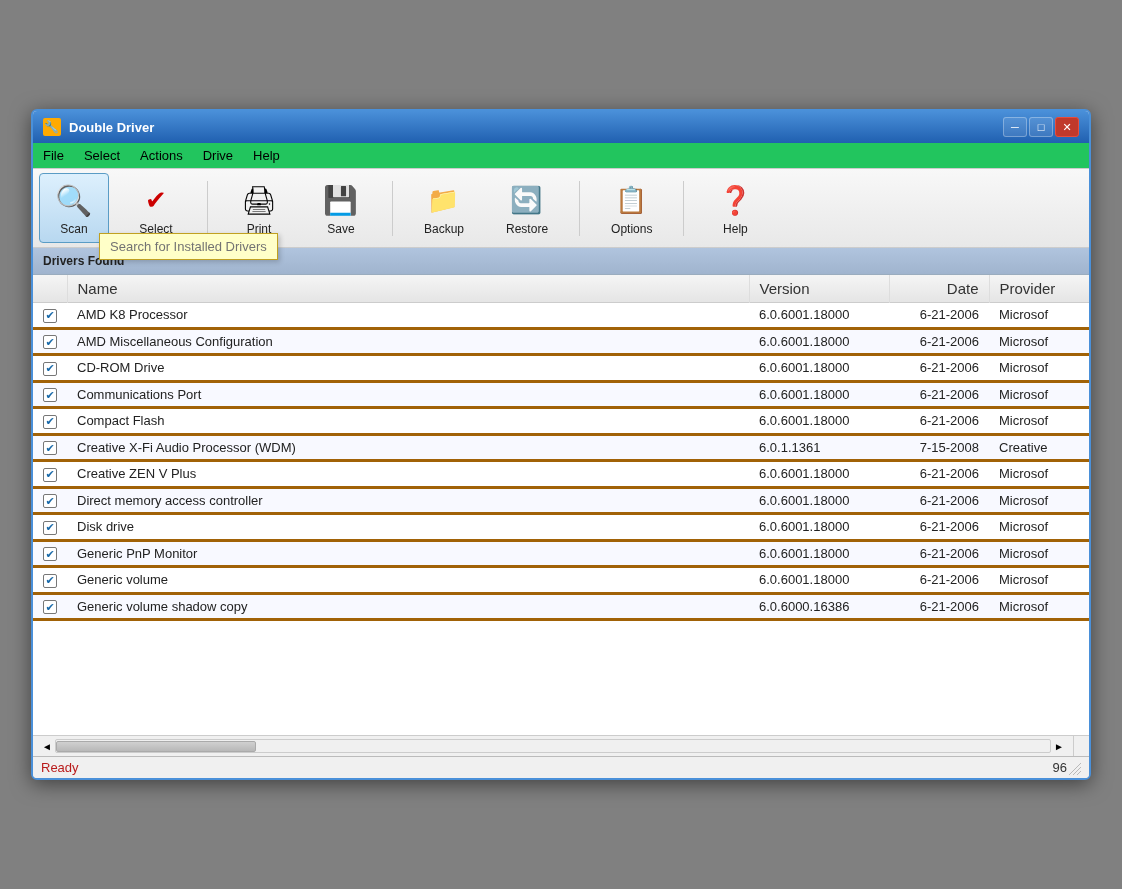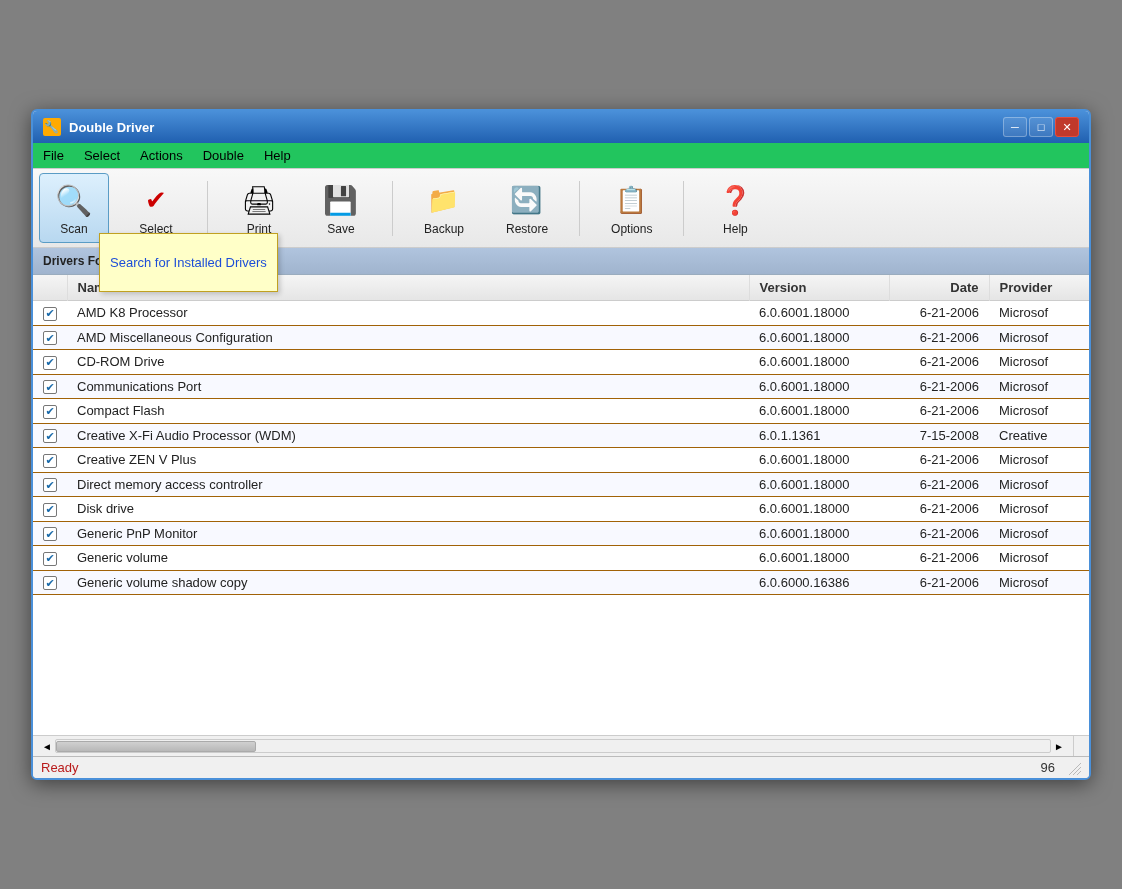--- a/index.html
+++ b/index.html
@@ -281,7 +281,7 @@
     <div class="menu-item">File</div>
     <div class="menu-item">Select</div>
     <div class="menu-item">Actions</div>
-    <div class="menu-item">Double</div>
+    <div class="menu-item">Drive</div>
     <div class="menu-item">Help</div>
   </div>
 

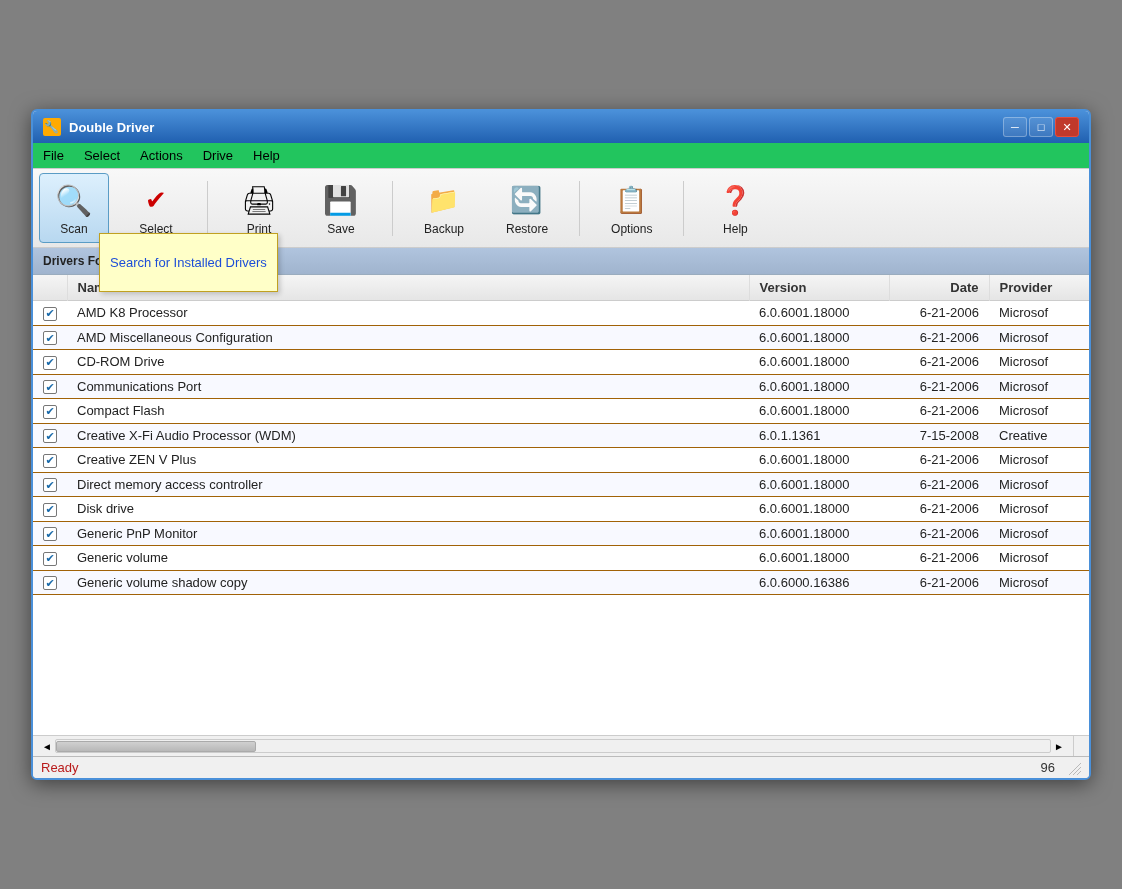--- a/index.html
+++ b/index.html
@@ -251,9 +251,9 @@
       left: 60px;
       background: #ffffc8;
       border: 1px solid #c0a020;
-      padding: 21px 10px;
-      font-size: 13px;
-      color: #1d4ed8;
+      padding: 5px 10px;
+      font-size: 13px;
+      color: #737373;
       z-index: 100;
       box-shadow: 2px 2px 5px rgba(0,0,0,0.2);
       white-space: nowrap;

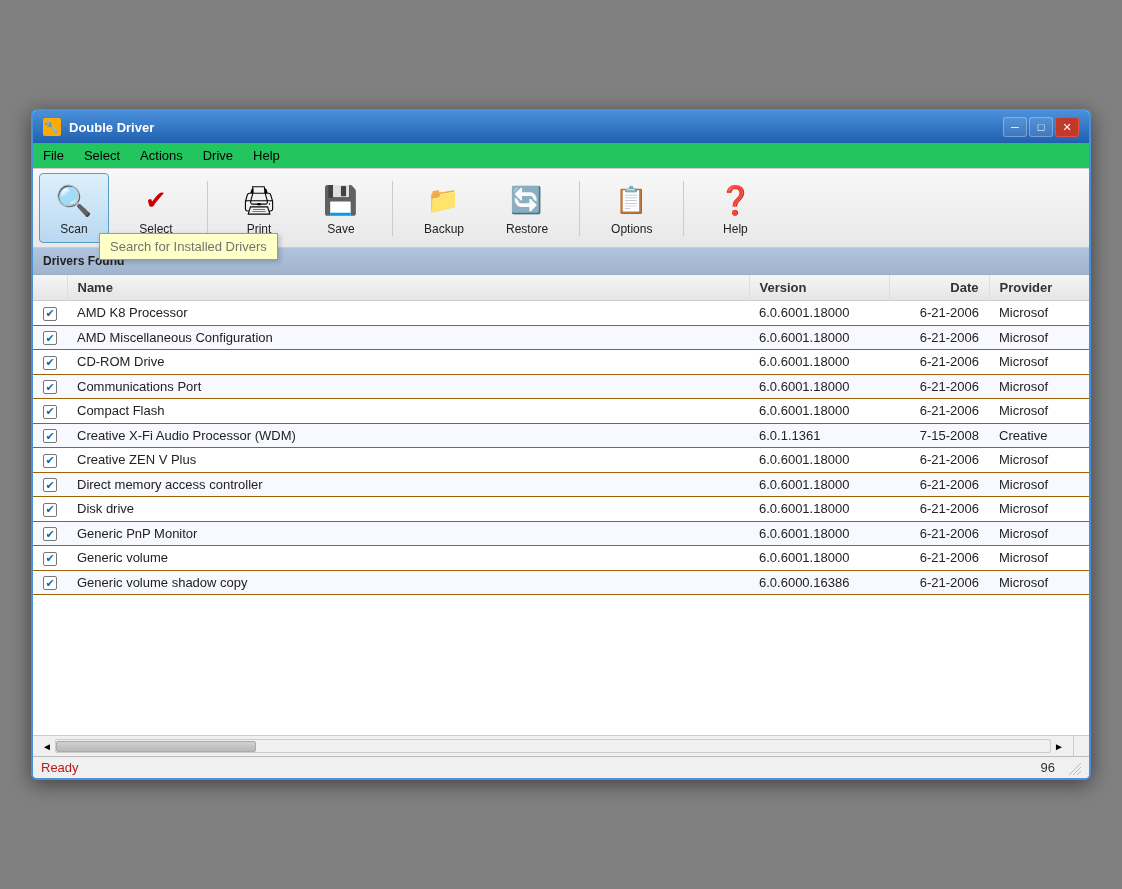--- a/index.html
+++ b/index.html
@@ -164,9 +164,9 @@
     thead th {
       padding: 5px 10px;
       text-align: left;
-      font-weight: bold;
+      font-weight: normal;
       color: #333;
-      font-size: 13px;
+      font-size: 15px;
       border-right: 1px solid #ddd;
       cursor: pointer;
       margin-top: 12px;

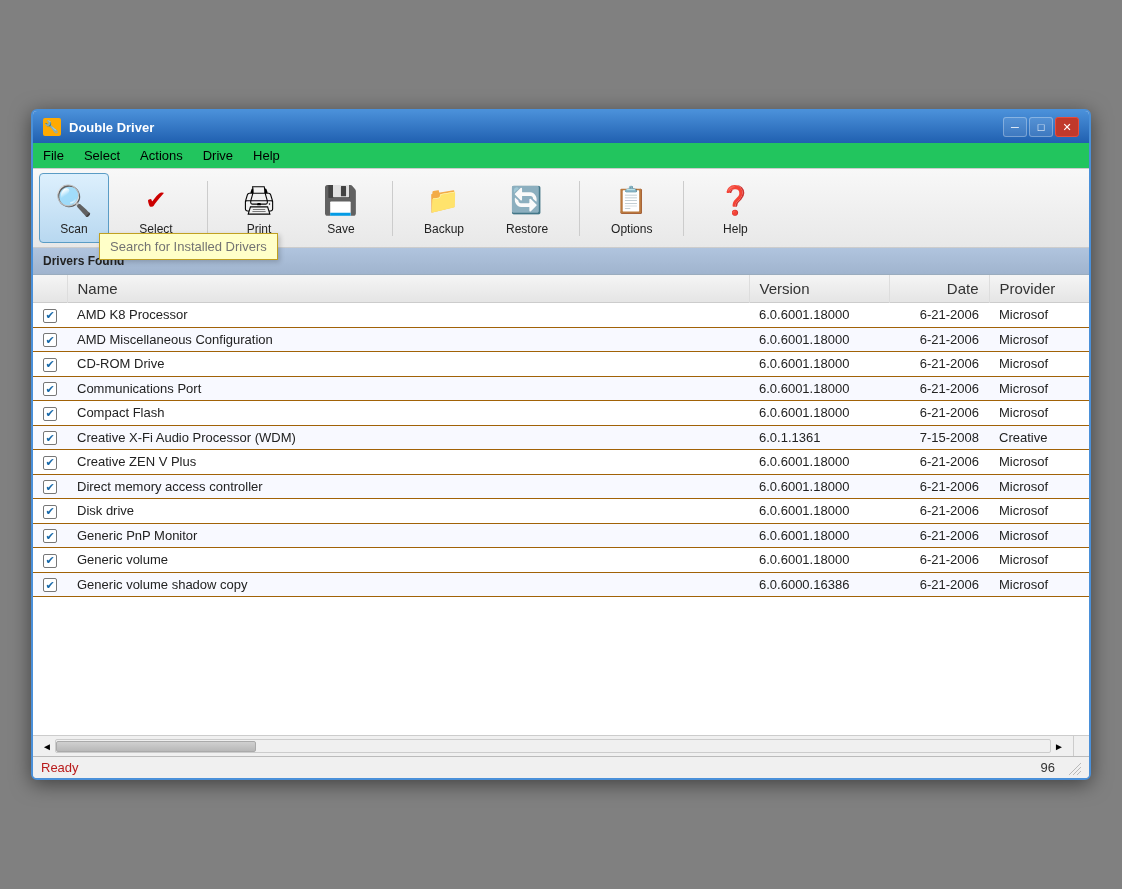--- a/index.html
+++ b/index.html
@@ -174,7 +174,7 @@
     thead th:last-child { border-right: none; }
     thead th.right { text-align: right; }
     tbody tr {
-      border-bottom: 1px solid #a16207;
+      border-bottom: 3px solid #a16207;
     }
     tbody tr:nth-child(even) { background: #f8f9ff; }
     tbody tr:nth-child(odd) { background: white; }

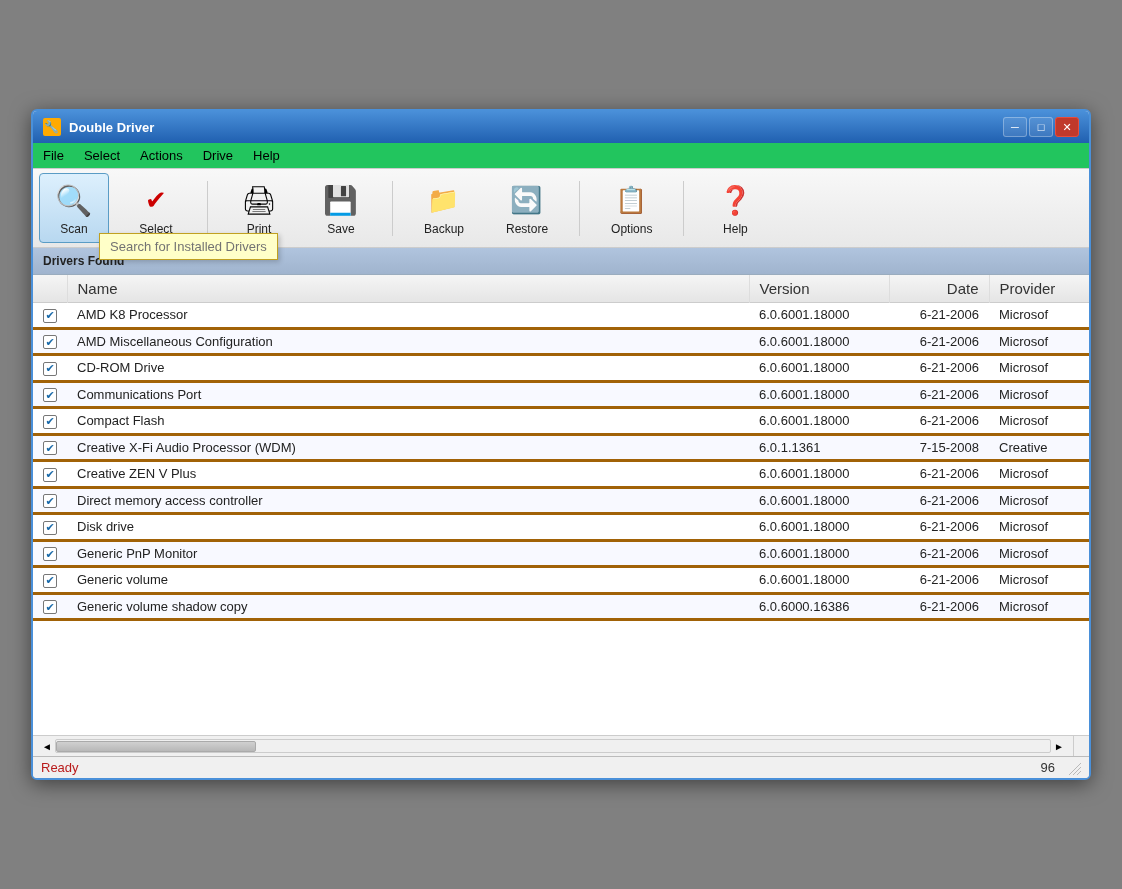--- a/index.html
+++ b/index.html
@@ -442,7 +442,7 @@
 
   <div class="status-bar">
     <span class="status-text">Ready</span>
-    <div style="display:flex;align-items:center;gap:12px;">
+    <div style="display:flex;align-items:center;gap:0;">
       <span class="status-count">96</span>
       <svg width="14" height="14" style="opacity:0.4;">
         <line x1="14" y1="2" x2="2" y2="14" stroke="#666" stroke-width="1"></line>

